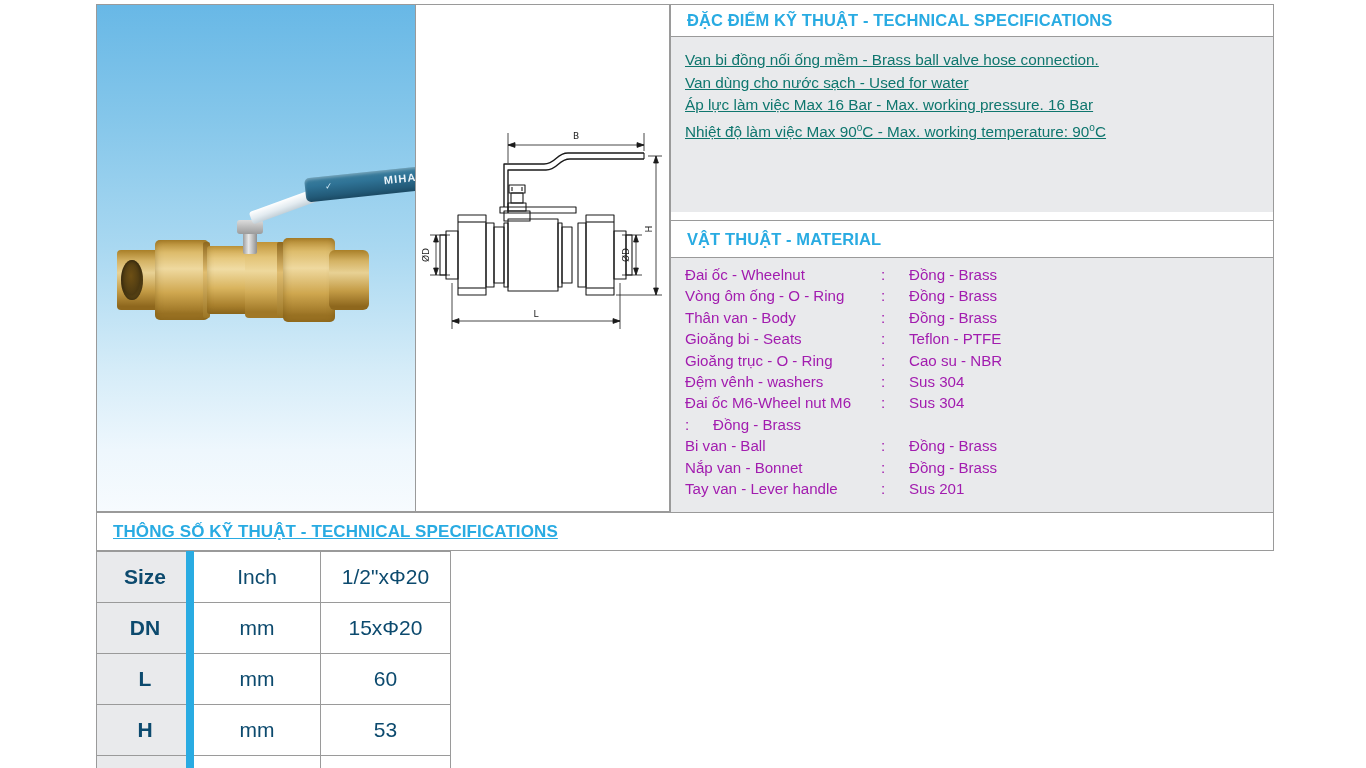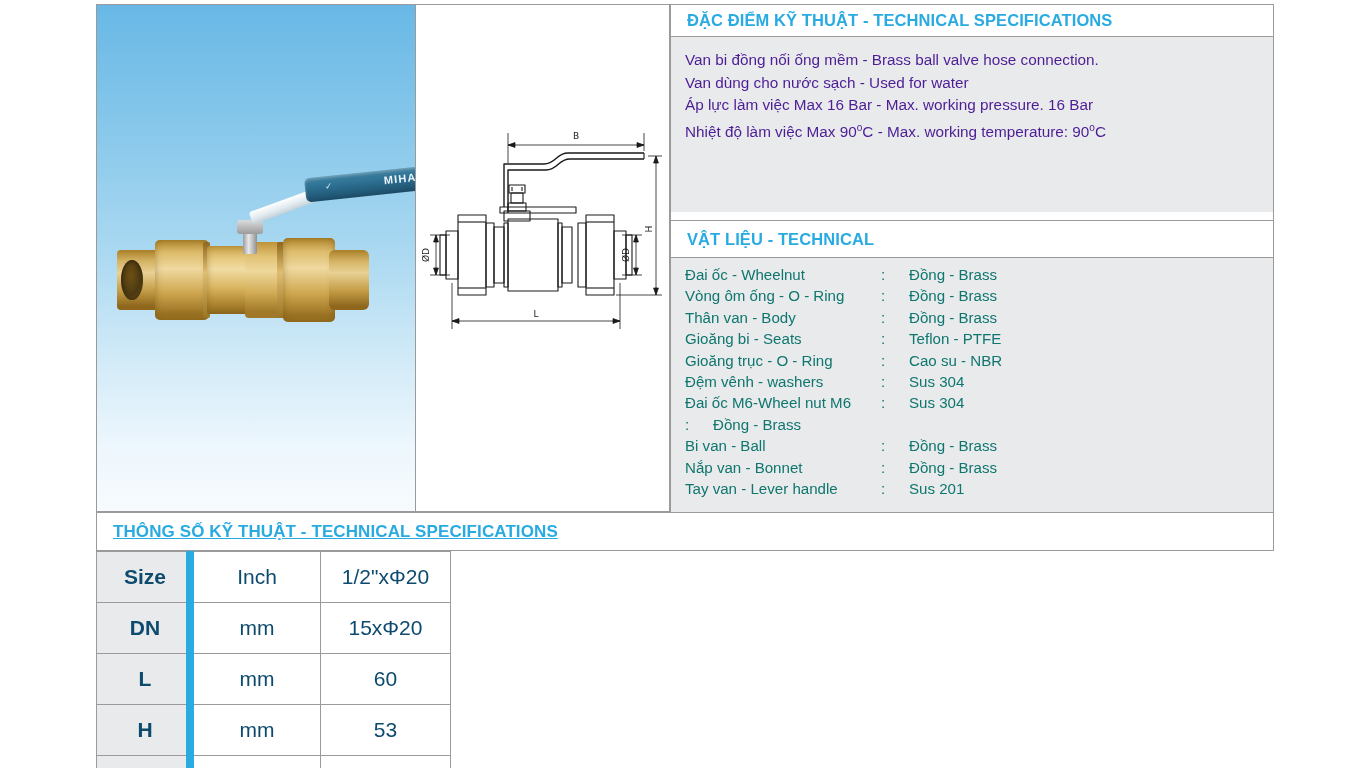--- a/index.html
+++ b/index.html
@@ -75,7 +75,7 @@
   #spec-title-row { height: 31px; border-bottom:1px solid #9a9a9a; background:#fff; display:flex; align-items:center; }
   #spec-body { height: 175px; background:#e9eaec; padding: 12px 0 0 14px; box-sizing:border-box; }
   .sec-title { color:#29ABE2; font-weight:700; font-size:16.5px; padding-left:16px; letter-spacing:.1px; }
-  .spec-line { font-size:15.3px; color:#4c1d95; line-height:22.6px; white-space:nowrap; }
+  .spec-line { font-size:15.3px; color:#0f766e; line-height:22.6px; white-space:nowrap;text-decoration:underline; }
   sup { font-size:.66em; vertical-align: super; }
 
   #mat-panel { left: 670px; top: 220px; width: 604px; height: 292px; }

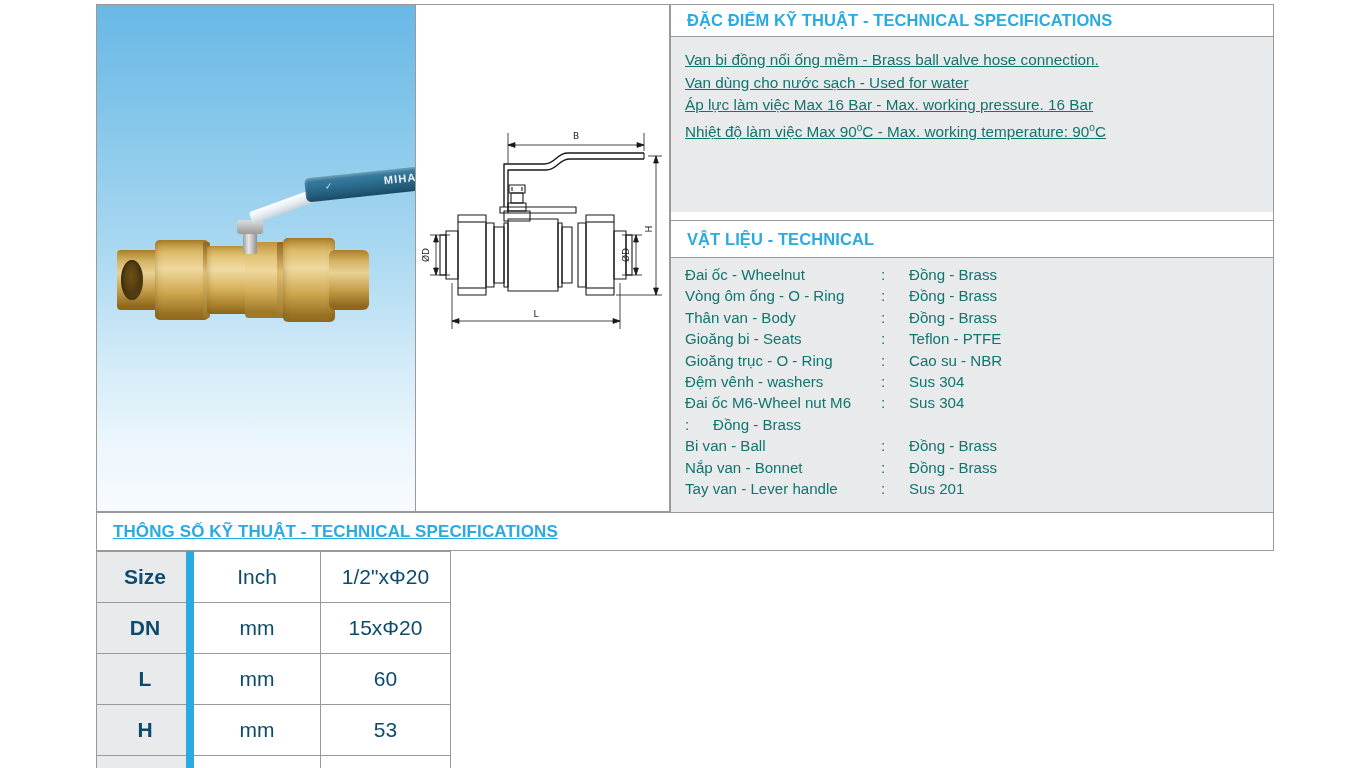--- a/index.html
+++ b/index.html
@@ -220,7 +220,7 @@
 
   <div class="panel" id="mat-panel">
     <div id="mat-title-row">
-      <span class="sec-title">VẬT LIỆU - TECHNICAL</span>
+      <span class="sec-title">VẬT THUẬT - MATERIAL</span>
     </div>
     <div id="mat-body">
       <div class="mat-row">

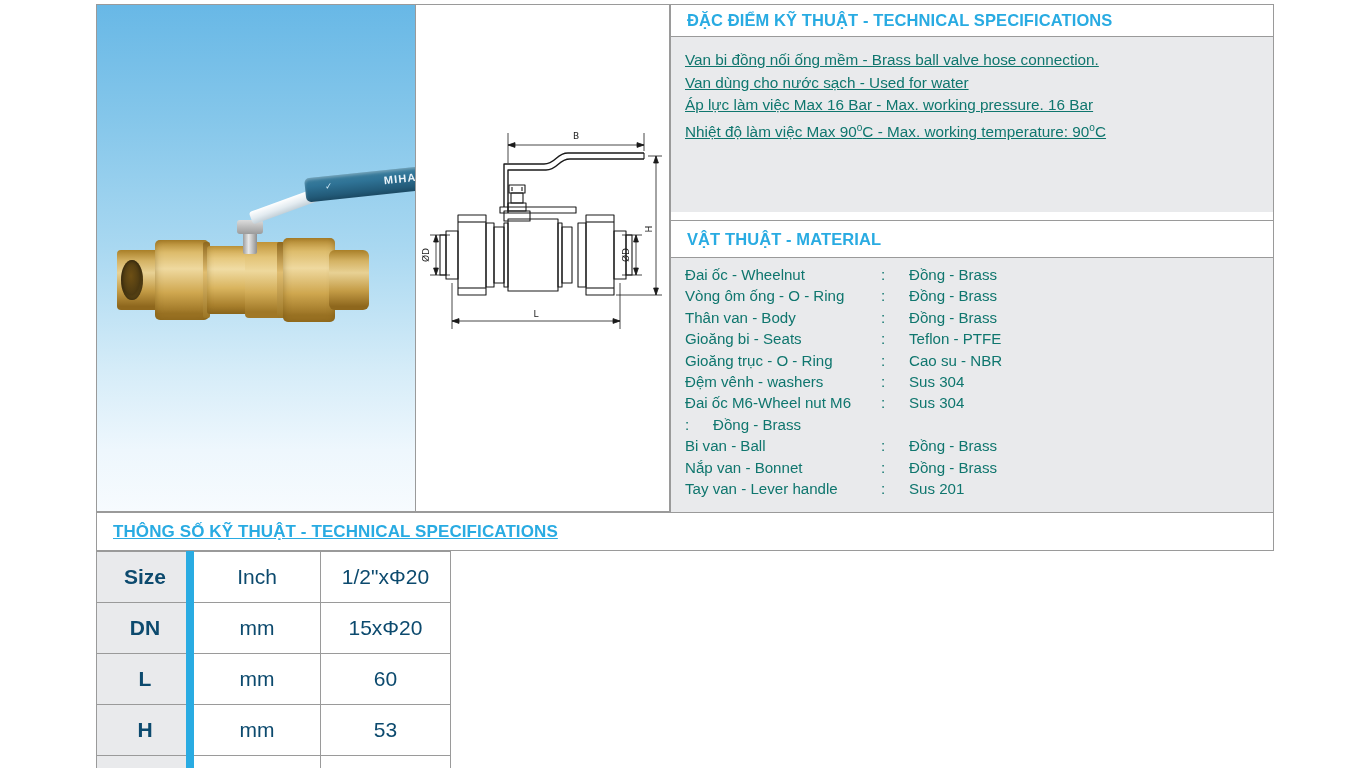--- a/index.html
+++ b/index.html
@@ -81,7 +81,7 @@
   #mat-panel { left: 670px; top: 220px; width: 604px; height: 292px; }
   #mat-title-row { height: 36px; border-bottom:1px solid #9a9a9a; background:#fff; display:flex; align-items:center; }
   #mat-body { height: 254px; background:#e9eaec; padding: 6px 0 0 14px; box-sizing:border-box; }
-  .mat-row { display:flex; font-size:15.1px; color:#0f766e; line-height:21.4px; white-space:nowrap; }
+  .mat-row { display:flex; font-size:15.1px; color:#a21caf; line-height:21.4px; white-space:nowrap; }
   .mat-part { width: 196px; }
   .mat-colon { width: 28px; }
   .mat-val { }

